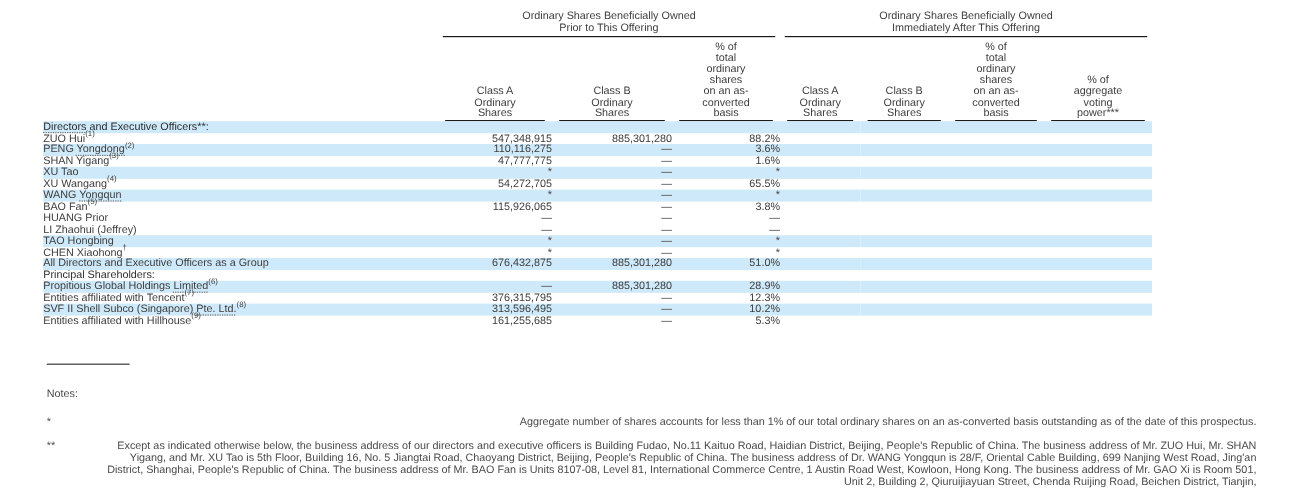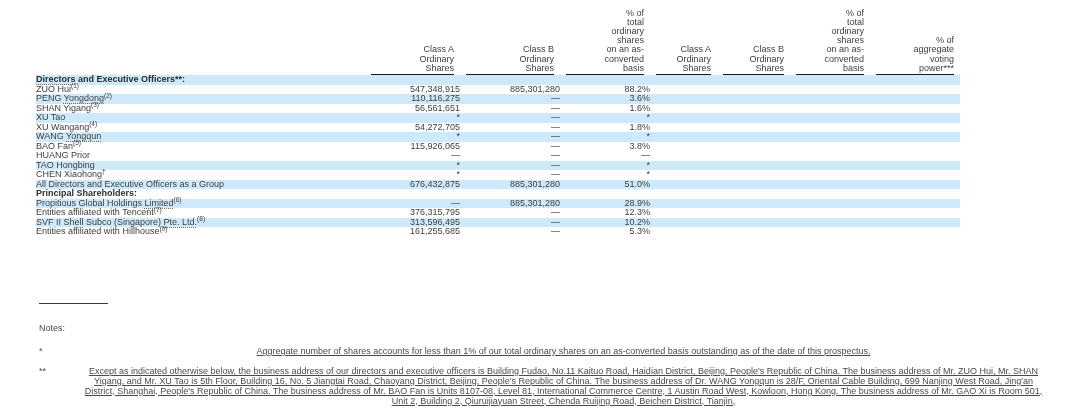--- a/index.html
+++ b/index.html
@@ -47,6 +47,21 @@
       <col style="width:90px">
     </colgroup>
     <thead>
+      <tr class="group-row">
+        <th></th>
+        <th colspan="3">
+          <div class="group-inner">
+            <div class="group-line">Ordinary Shares Beneficially Owned</div>
+            <div class="group-line">Prior to This Offering</div>
+          </div>
+        </th>
+        <th colspan="4">
+          <div class="group-inner">
+            <div class="group-line">Ordinary Shares Beneficially Owned</div>
+            <div class="group-line">Immediately After This Offering</div>
+          </div>
+        </th>
+      </tr>
       <tr class="colhead-row">
         <th></th>
         <th>

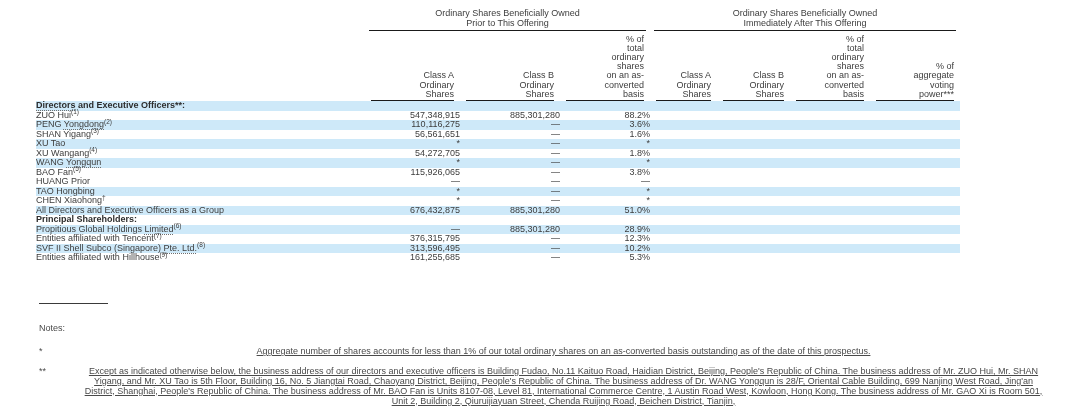--- a/index.html
+++ b/index.html
@@ -15,7 +15,7 @@
   .group-line{font-size:9px;line-height:9.5px;text-align:center;white-space:nowrap;}
   .colhead-row th{height:70px;vertical-align:bottom;}
   .chline{margin:0 6px;border-bottom:1.5px solid var(--rule,#1a1a1a);padding-bottom:1px;}
-  .ch{font-size:9px;line-height:9.2px;text-align:right;white-space:pre-line;}
+  .ch{font-size:9px;line-height:9.2px;text-align:center;white-space:pre-line;}
   tbody td{font-size:9px;line-height:9.5px;height:9.5px;white-space:nowrap;overflow:visible;}
   td.name-cell{padding-left:3px;}
   td.name-cell.bold{font-weight:bold;color:#2d2d2d;}

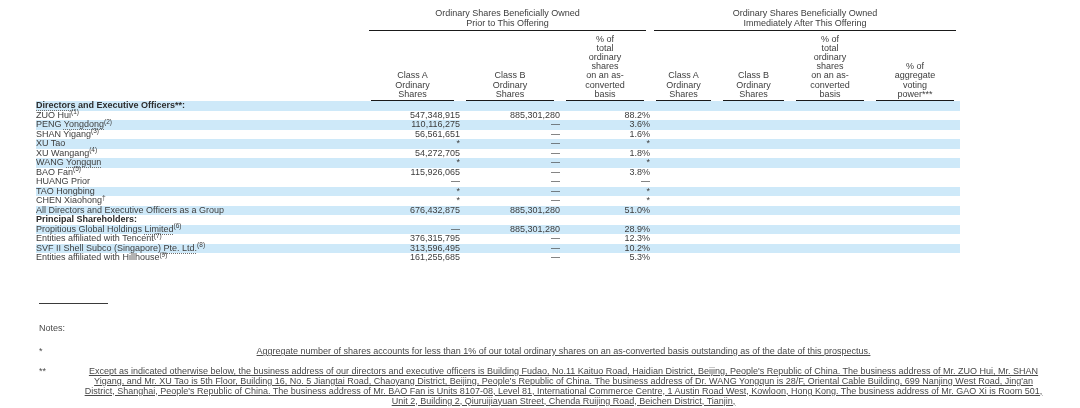--- a/index.html
+++ b/index.html
@@ -18,7 +18,7 @@
   .ch{font-size:9px;line-height:9.2px;text-align:center;white-space:pre-line;}
   tbody td{font-size:9px;line-height:9.5px;height:9.5px;white-space:nowrap;overflow:visible;}
   td.name-cell{padding-left:3px;}
-  td.name-cell.bold{font-weight:bold;color:#2d2d2d;}
+  td.name-cell.bold{font-weight:normal;color:#2d2d2d;}
   td.val{text-align:right;}
   tr.stripe{background:var(--stripe,#cee9f9);}
   .sup{font-size:6.5px;line-height:1;vertical-align:top;position:relative;top:-1.5px;}

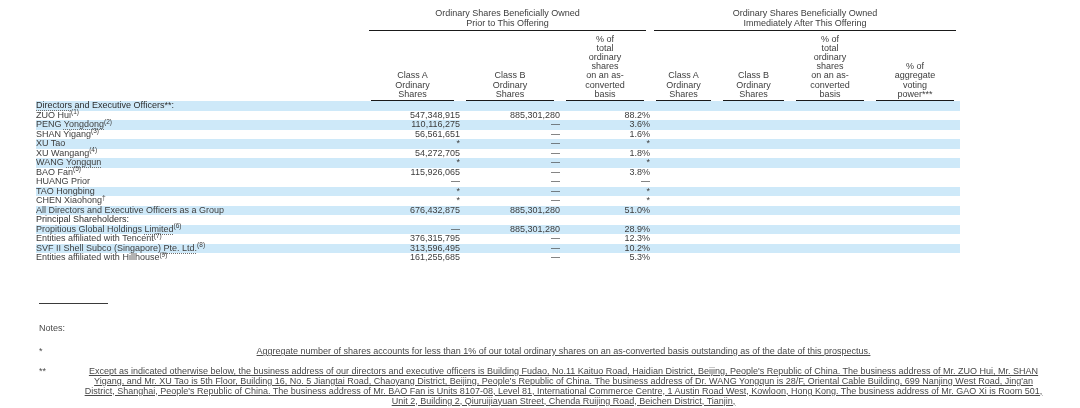--- a/index.html
+++ b/index.html
@@ -157,7 +157,7 @@
         </tr>
         <tr>
           <td class="name-cell">SHAN Yigang<span class="sup">(3)</span></td>
-          <td class="val">56,561,651</td>
+          <td class="val">47,777,775</td>
           <td class="val">—</td>
           <td class="val">1.6%</td>
           <td class="val"></td>

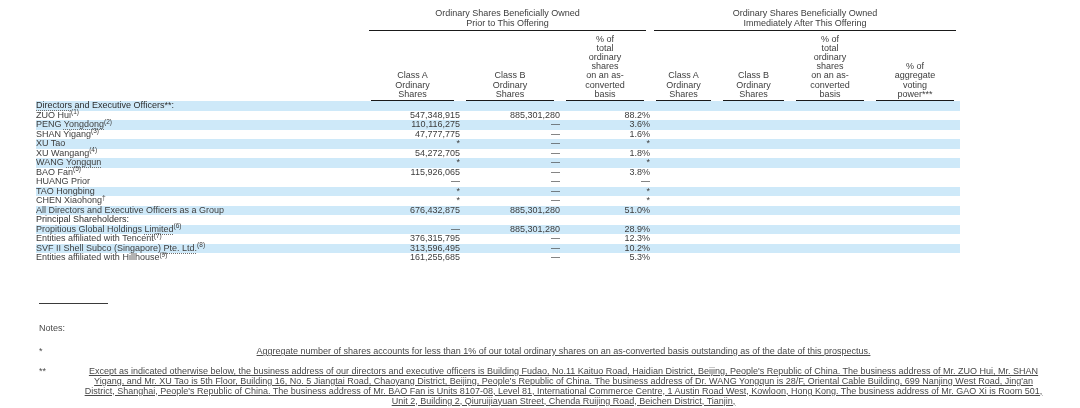--- a/index.html
+++ b/index.html
@@ -179,7 +179,7 @@
           <td class="name-cell">XU Wangang<span class="sup">(4)</span></td>
           <td class="val">54,272,705</td>
           <td class="val">—</td>
-          <td class="val">1.8%</td>
+          <td class="val">65.5%</td>
           <td class="val"></td>
           <td class="val"></td>
           <td class="val"></td>

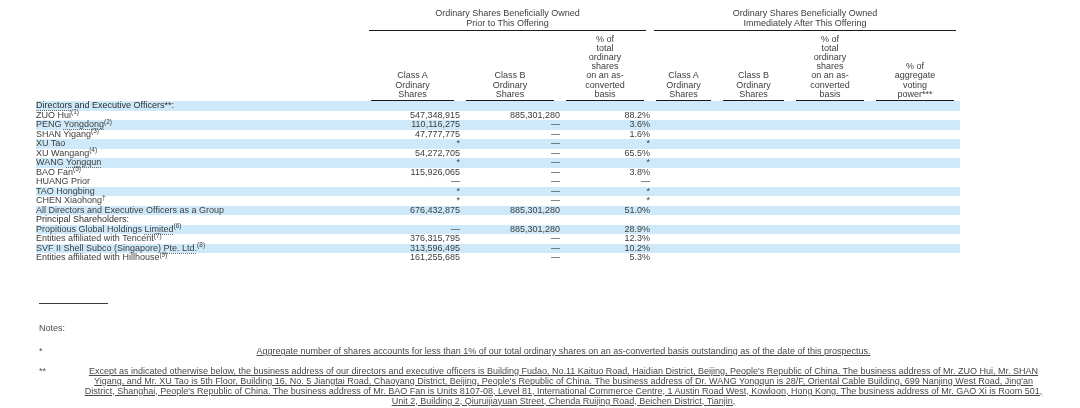--- a/index.html
+++ b/index.html
@@ -215,6 +215,16 @@
           <td class="val"></td>
           <td class="val"></td>
         </tr>
+        <tr>
+          <td class="name-cell">LI Zhaohui (Jeffrey)</td>
+          <td class="val">—</td>
+          <td class="val">—</td>
+          <td class="val">—</td>
+          <td class="val"></td>
+          <td class="val"></td>
+          <td class="val"></td>
+          <td class="val"></td>
+        </tr>
         <tr class="stripe">
           <td class="name-cell">TAO Hongbing</td>
           <td class="val">*</td>

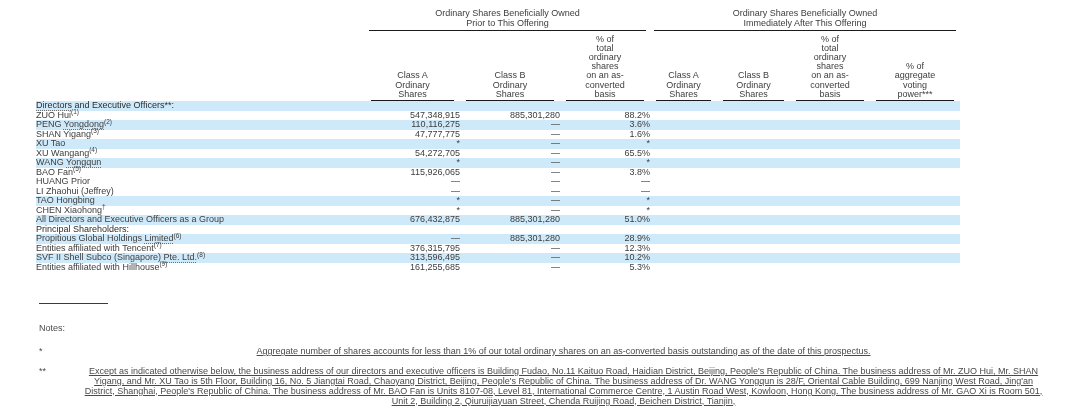--- a/index.html
+++ b/index.html
@@ -28,7 +28,7 @@
   .notes-title{margin:0 0 13px 0;}
   .note-item{display:grid;grid-template-columns:41px 1fr;margin-bottom:10px;}
   .note-marker{white-space:nowrap;}
-  .note-text{text-align:center;text-decoration:underline;}
+  .note-text{text-align:right;}
 </style>
 </head>
 <body>

